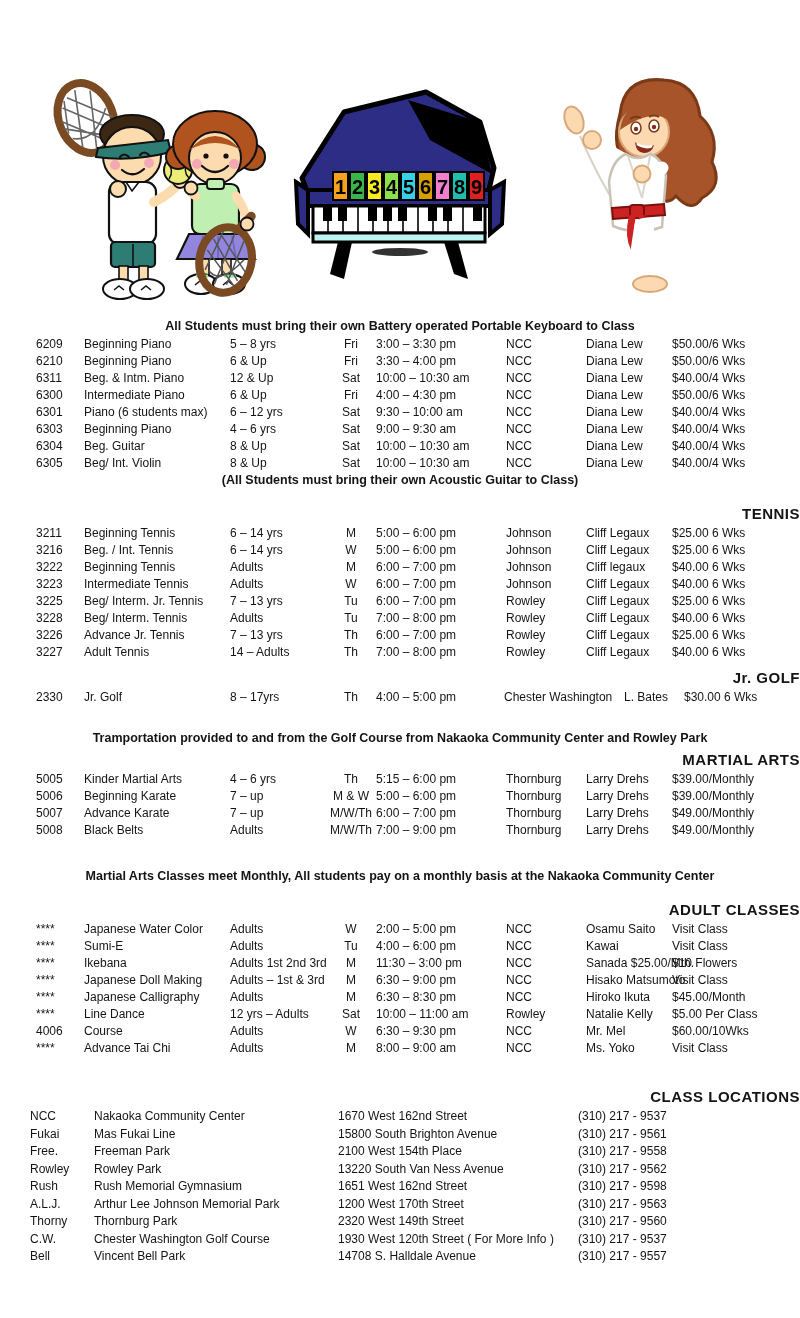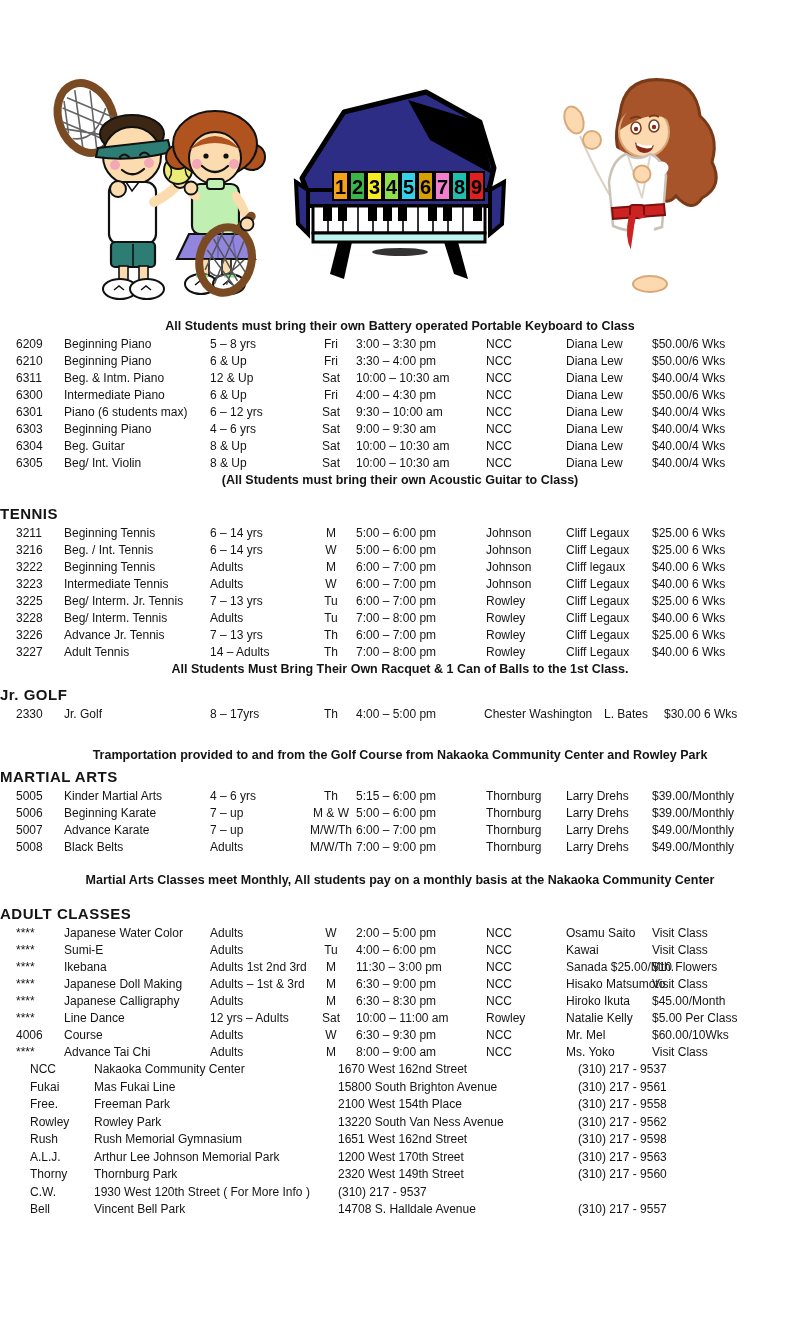--- a/index.html
+++ b/index.html
@@ -22,7 +22,7 @@
   .crow {
     display:grid;
     grid-template-columns:48px 146px 96px 50px 130px 80px 86px 1fr;
-    padding-left:16px; font-size:12px; line-height:17px;
+    padding-left:36px; font-size:12px; line-height:17px;
   }
   .golf-tbl .crow { grid-template-columns:48px 146px 96px 50px 128px 120px 60px 1fr; }
   .lrow {

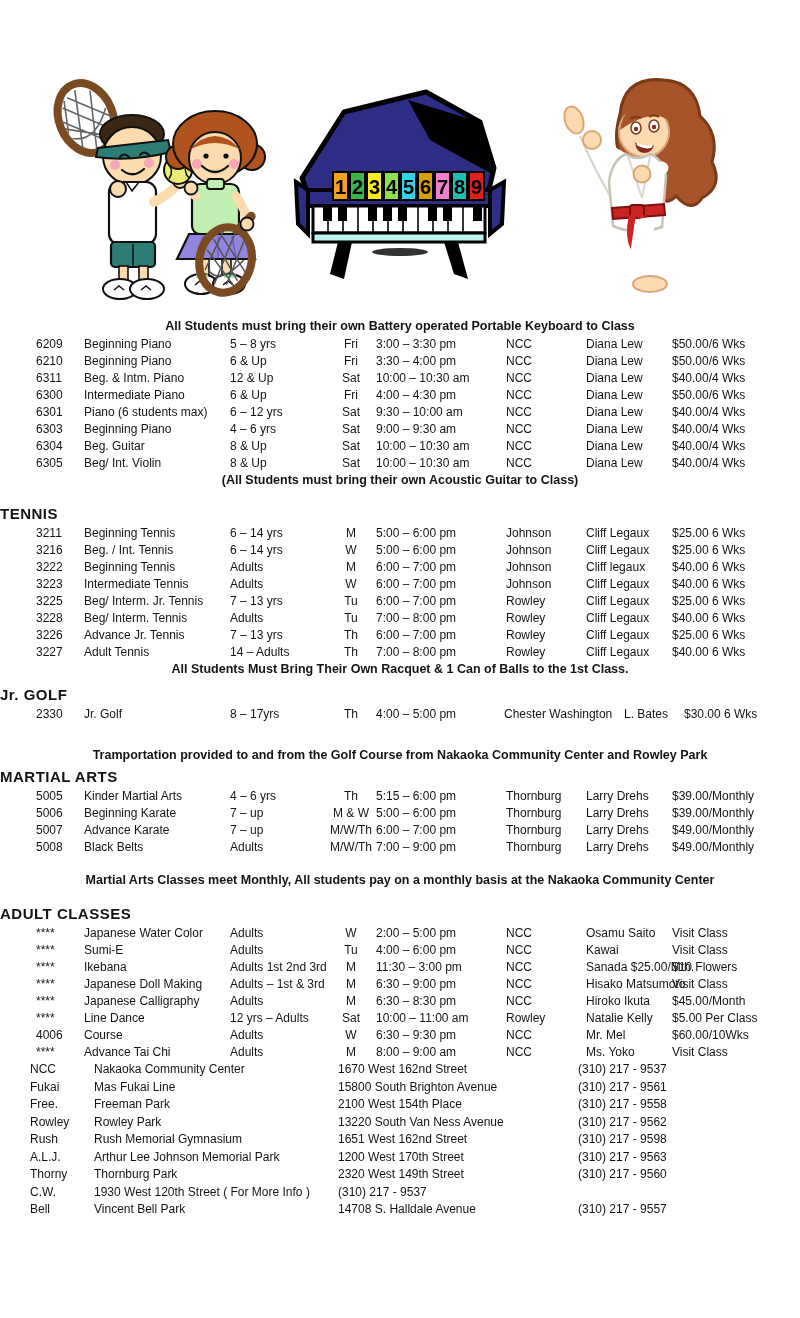--- a/index.html
+++ b/index.html
@@ -17,7 +17,7 @@
   .content { position:absolute; top:310px; left:0; width:800px; }
 
   .note { text-align:center; font-weight:bold; font-size:12.5px; line-height:17px; }
-  .sec-title { text-align:left; font-weight:bold; font-size:15px; line-height:22px; letter-spacing:0.5px; }
+  .sec-title { text-align:right; font-weight:bold; font-size:15px; line-height:22px; letter-spacing:0.5px; }
 
   .crow {
     display:grid;

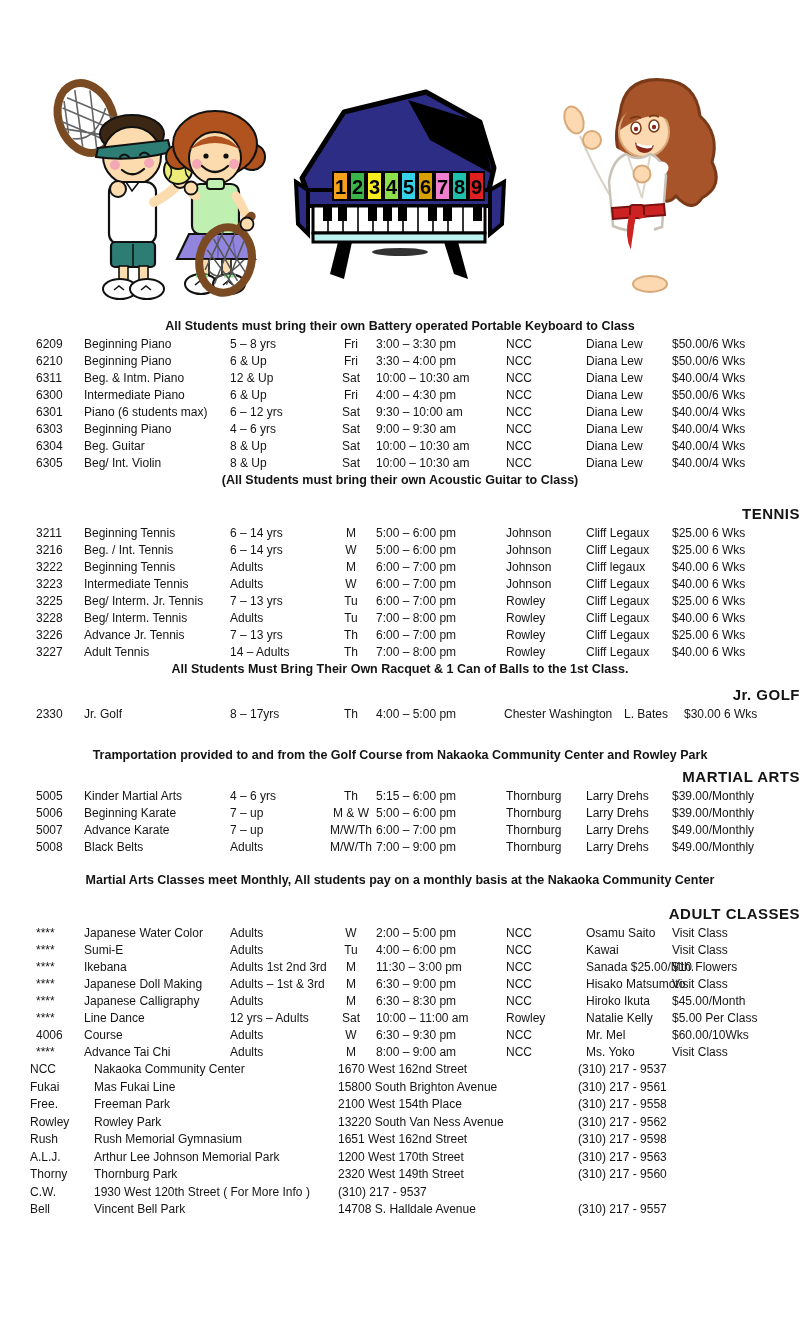--- a/index.html
+++ b/index.html
@@ -371,7 +371,6 @@
           <span class="cell c-fee">$40.00 6 Wks</span>
         </div>
       </div>
-    <div class="note">All Students Must Bring Their Own Racquet &amp; 1 Can of Balls to the 1st Class.</div>
 
     <div class="sec-title mt6">Jr. GOLF</div>
     <div class="golf-tbl">

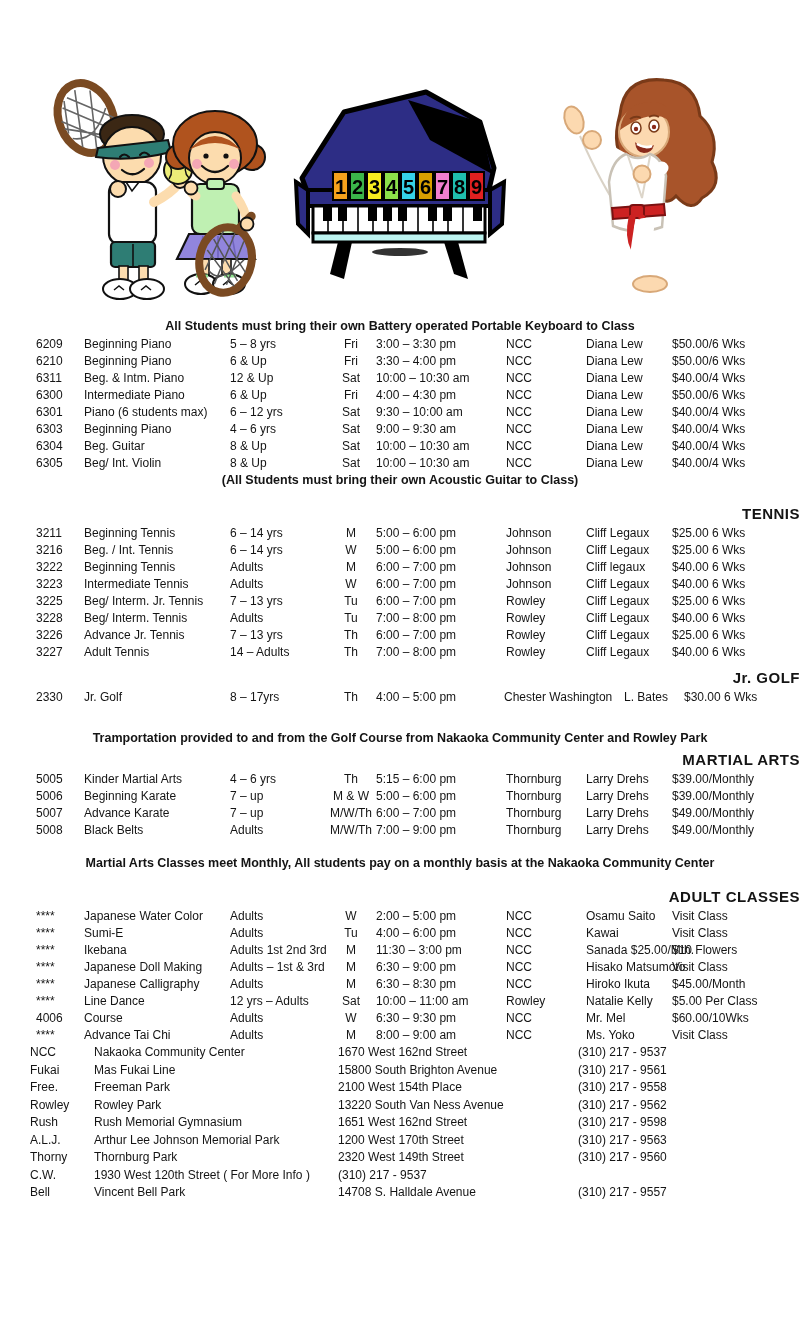--- a/index.html
+++ b/index.html
@@ -38,7 +38,7 @@
   .mt8  { margin-top:8px;  }
   .mt14 { margin-top:14px; }
   .mt16 { margin-top:24px; }
-  .mt20 { margin-top:16px; }
+  .mt20 { margin-top:29px; }
   .mb1  { margin-bottom:1px; }
 </style>
 </head>

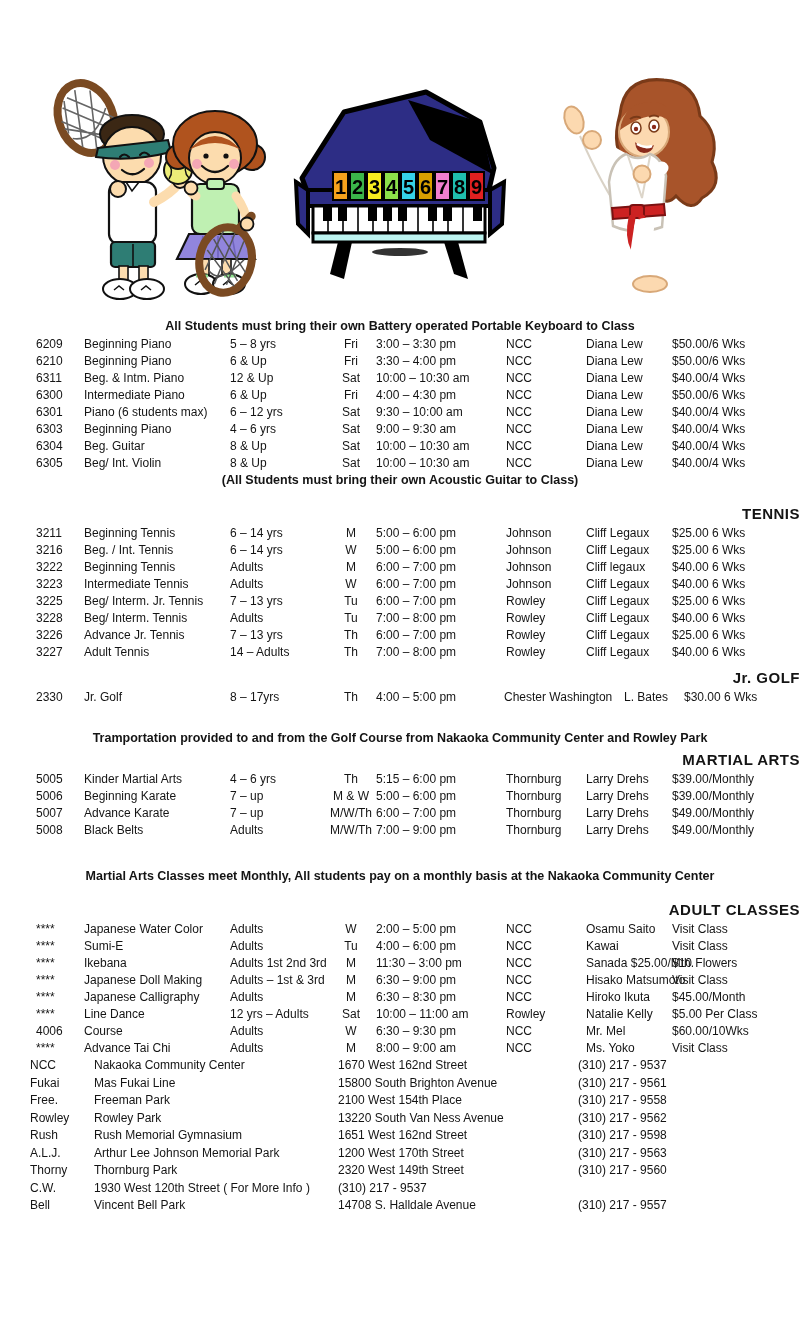--- a/index.html
+++ b/index.html
@@ -518,6 +518,7 @@
         </div>
       </div>
 
+    <div class="sec-title mt20">CLASS LOCATIONS</div>
     <div>
         <div class="lrow">
           <span class="cell c-abbr">NCC</span>

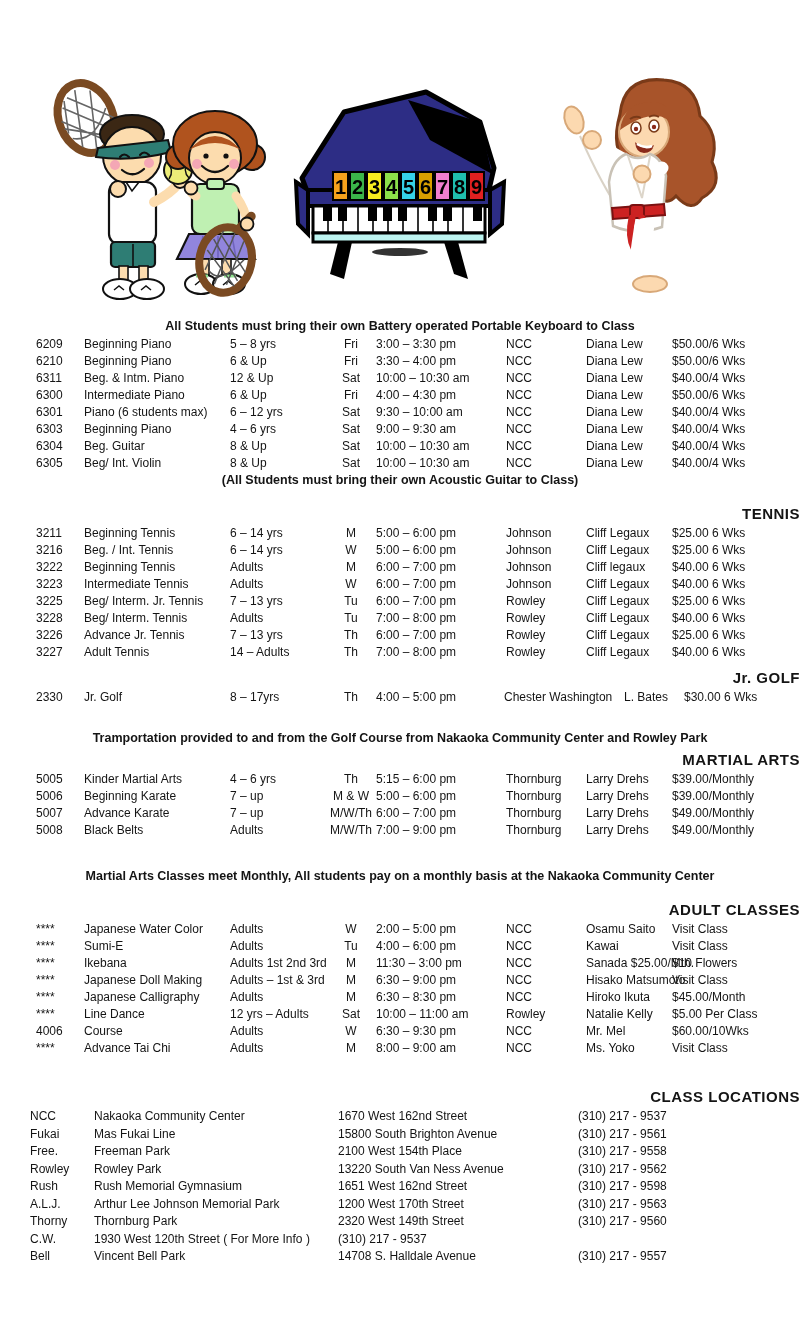--- a/index.html
+++ b/index.html
@@ -564,6 +564,7 @@
         </div>
         <div class="lrow">
           <span class="cell c-abbr">C.W.</span>
+          <span class="cell c-name">Chester Washington Golf Course</span>
           <span class="cell c-address">1930 West 120th Street    ( For More Info )</span>
           <span class="cell c-phone">(310) 217 - 9537</span>
         </div>

